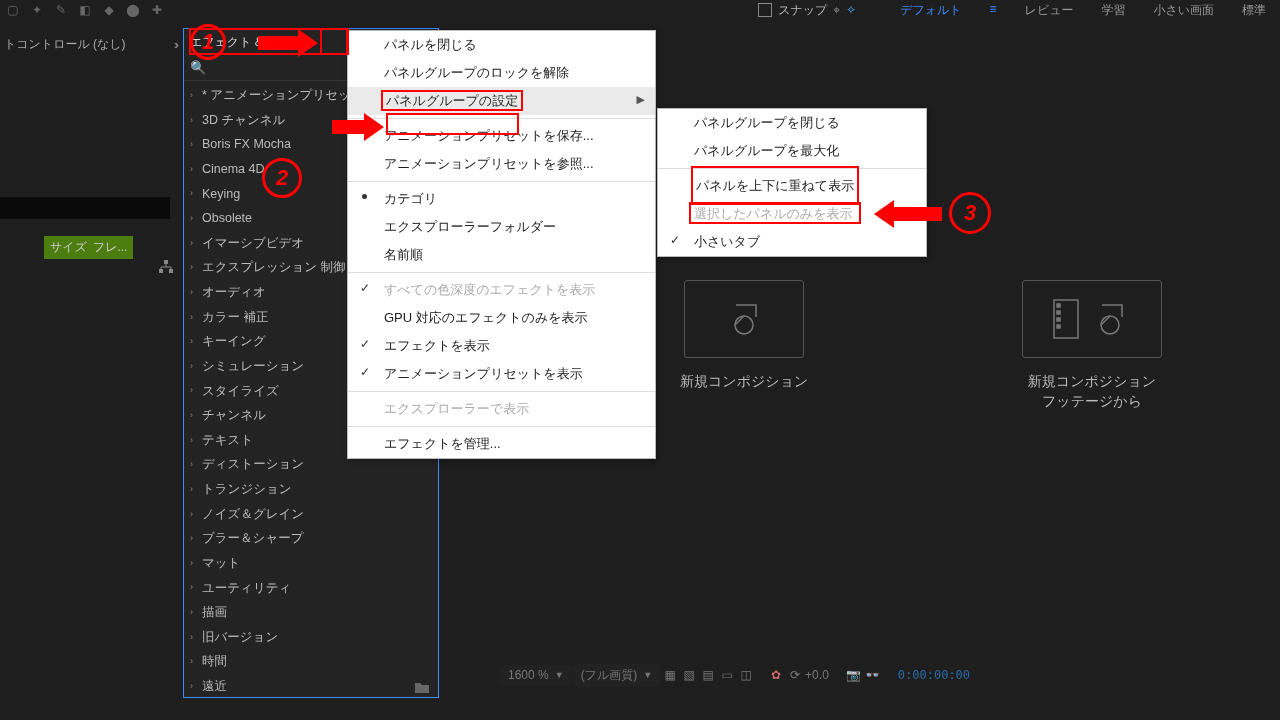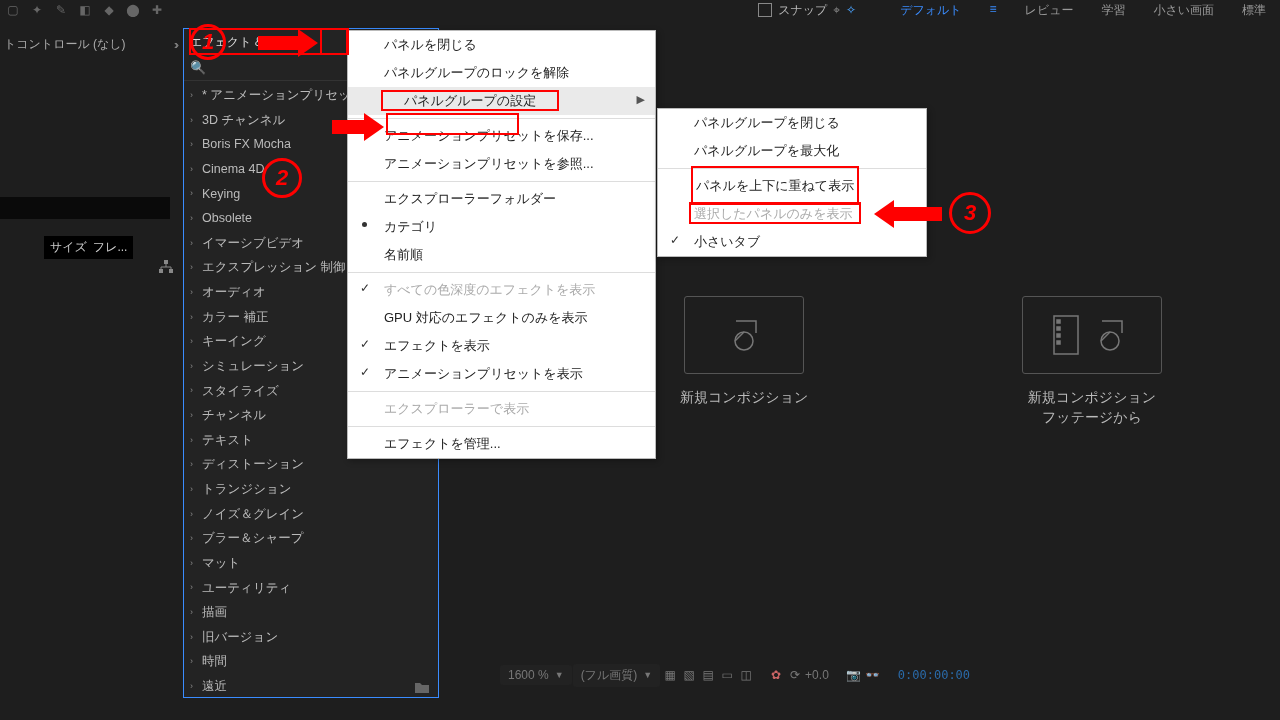--- a/index.html
+++ b/index.html
@@ -289,7 +289,7 @@
 <div class="context-menu cm1" id="cm1">
     <div class="cm-item"><span>パネルを閉じる</span></div>
     <div class="cm-item"><span>パネルグループのロックを解除</span></div>
-    <div class="cm-item hover"><span style="outline: rgb(255, 0, 0) solid 2.5px; outline-offset: 1px; padding: 0px 20px; font-family: Liberation Serif, serif;">パネルグループの設定</span><span class="cm-sub-arrow">▶</span></div>
+    <div class="cm-item hover"><span style="outline: rgb(255, 0, 0) solid 2.5px; outline-offset: 1px; padding: 0px 2px; font-family: Liberation Serif, serif;">パネルグループの設定</span><span class="cm-sub-arrow">▶</span></div>
     <div class="cm-sep"></div>
     <div class="cm-item"><span>アニメーションプリセットを保存...</span></div>
     <div class="cm-item"><span>アニメーションプリセットを参照...</span></div>

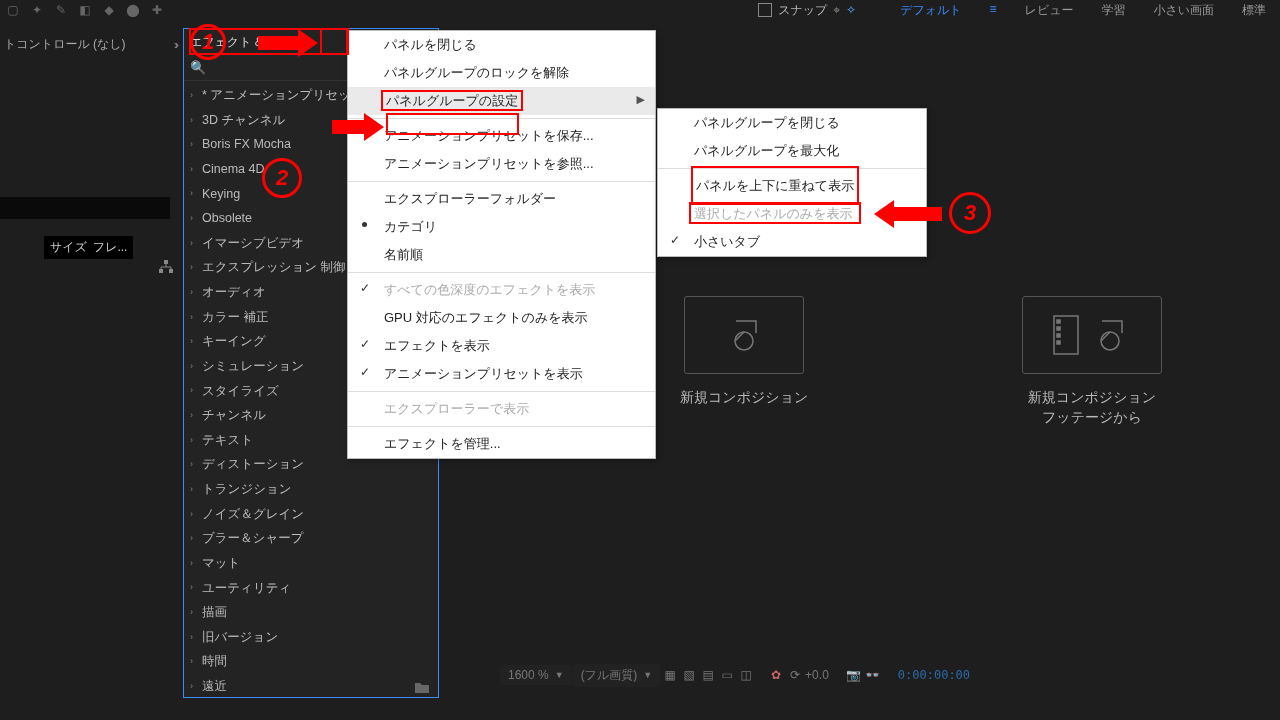--- a/index.html
+++ b/index.html
@@ -294,8 +294,8 @@
     <div class="cm-item"><span>アニメーションプリセットを保存...</span></div>
     <div class="cm-item"><span>アニメーションプリセットを参照...</span></div>
     <div class="cm-sep"></div>
+    <div class="cm-item"><span class="cm-bullet"></span><span>カテゴリ</span></div>
     <div class="cm-item"><span>エクスプローラーフォルダー</span></div>
-    <div class="cm-item"><span class="cm-bullet"></span><span>カテゴリ</span></div>
     <div class="cm-item"><span>名前順</span></div>
     <div class="cm-sep"></div>
     <div class="cm-item disabled"><span class="cm-check">✓</span><span>すべての色深度のエフェクトを表示</span></div>

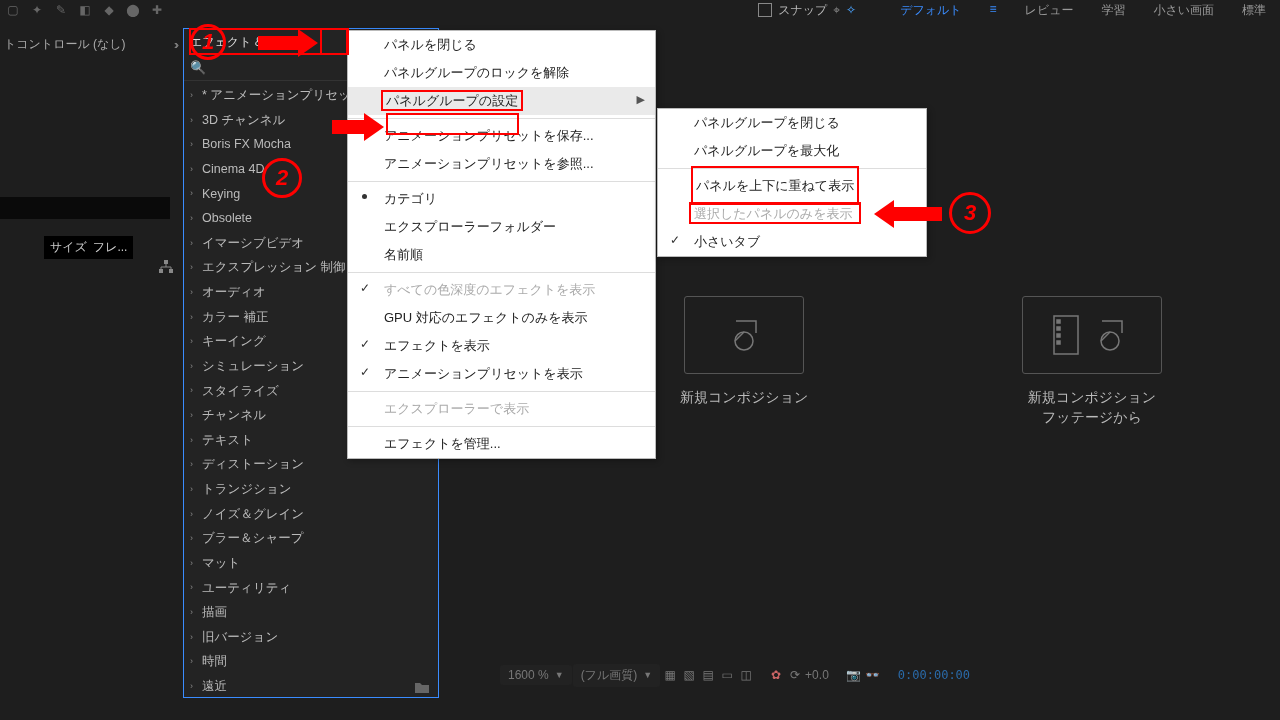--- a/index.html
+++ b/index.html
@@ -57,7 +57,7 @@
   .cat-caret { color:#888; font-size:9px; width:8px; }
   .panel-footer { position:absolute; bottom:0; right:4px; width:24px; height:20px; display:flex; align-items:center; justify-content:center; }
 
-  .left-size-bar { position:absolute; left:44px; top:236px; display:flex; gap:6px; color:#ccc; background:#000000; padding:3px 6px;}
+  .left-size-bar { position:absolute; left:44px; top:236px; display:flex; gap:6px; color:#ccc; background:#4d7c0f; padding:3px 6px;}
   .left-hierarchy-icon { position:absolute; left:158px; top:260px; color:#888; }
 
   .black-input { position:absolute; left:0; top:197px; width:170px; height:22px; background:#0a0a0a; }

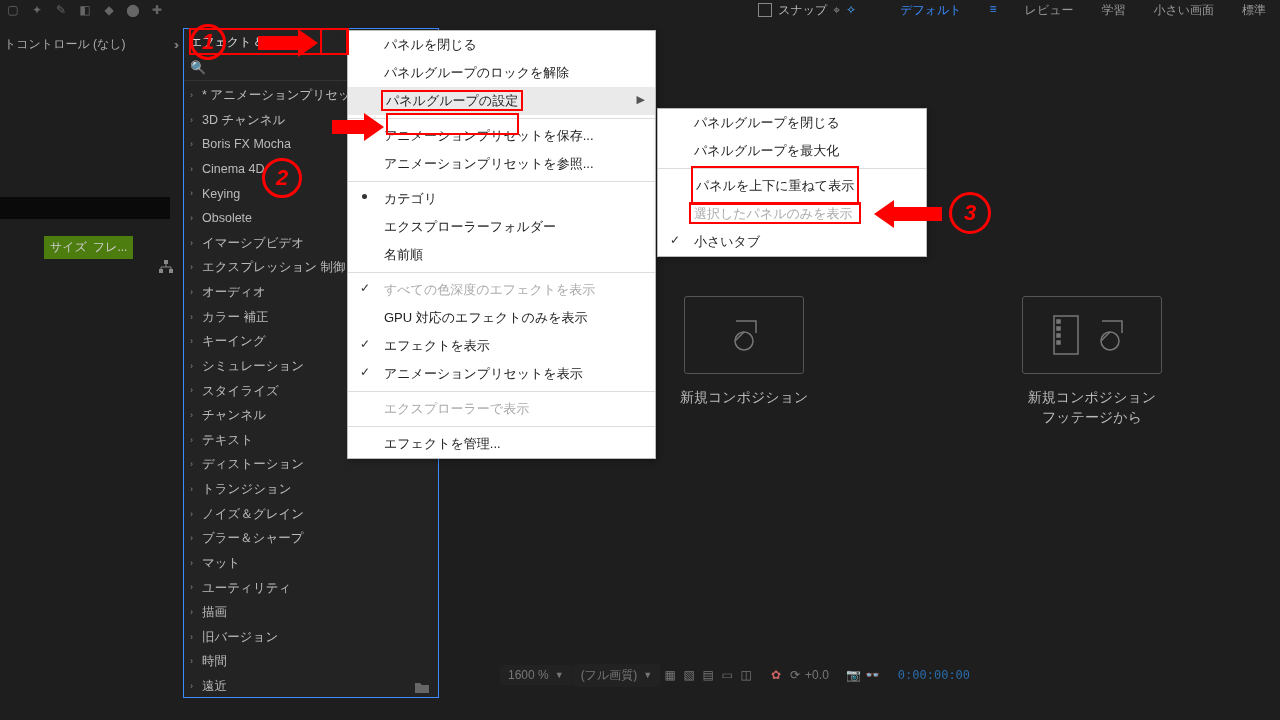--- a/index.html
+++ b/index.html
@@ -79,7 +79,7 @@
   .cm-check { position:absolute; left:12px; top:5px; color:#333; font-size:12px; }
   .cm-bullet { position:absolute; left:14px; top:9px; width:5px; height:5px; background:#333; border-radius:50%; }
 
-  .comp-area { position:absolute; left:440px; top:98px; width:838px; height:590px; }
+  .comp-area { position:absolute; left:440px; top:82px; width:838px; height:590px; }
   .comp-card { position:absolute; display:flex; flex-direction:column; align-items:center; gap:14px; }
   .comp-iconbox { width:120px; height:78px; border:1.5px solid #555; border-radius:3px; display:flex; align-items:center; justify-content:center; gap:8px; }
   .comp-label { color:#bbb; font-size:14px; text-align:center; line-height:1.4; }

